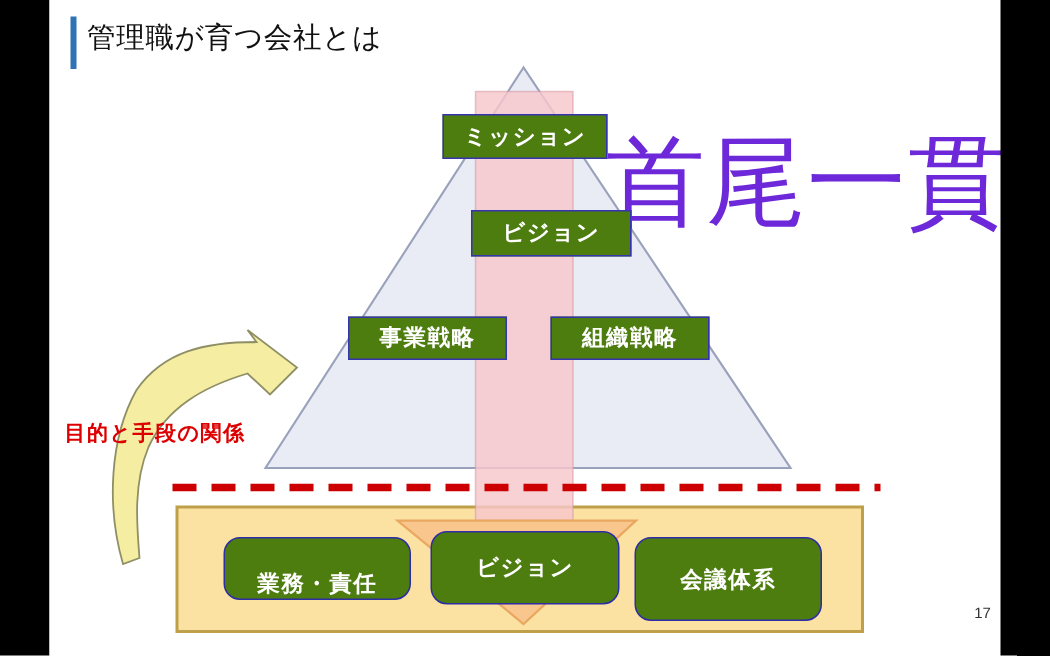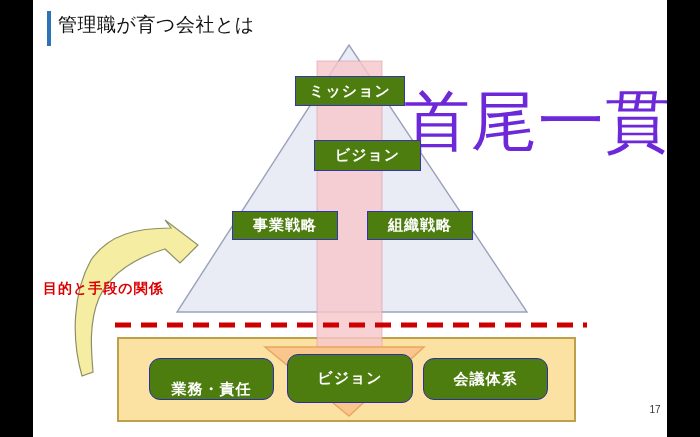--- a/index.html
+++ b/index.html
@@ -36,7 +36,7 @@
 
   .box-foundation1{left:116px;top:358px;width:125px;height:42px;align-items:flex-end;}
   .box-foundation2{left:254px;top:354px;width:126px;height:49px;}
-  .box-foundation3{left:390px;top:358px;width:125px;height:42px;}
+  .box-foundation3{left:390px;top:358px;width:125px;height:56px;}
 
   .page-number{left:612px;top:404px;width:20px;font-size:10px;color:#333;text-align:center;}
 </style>

